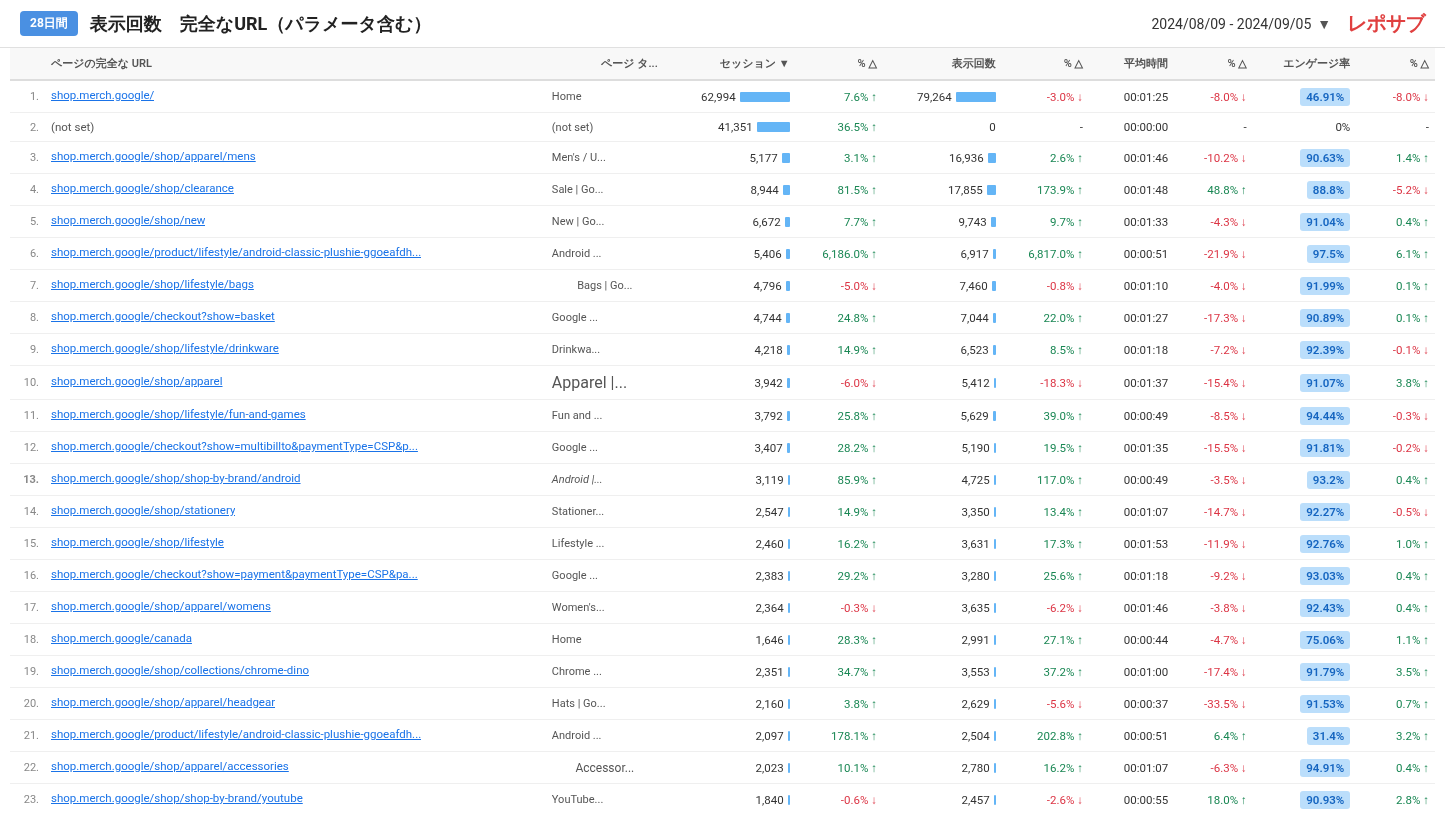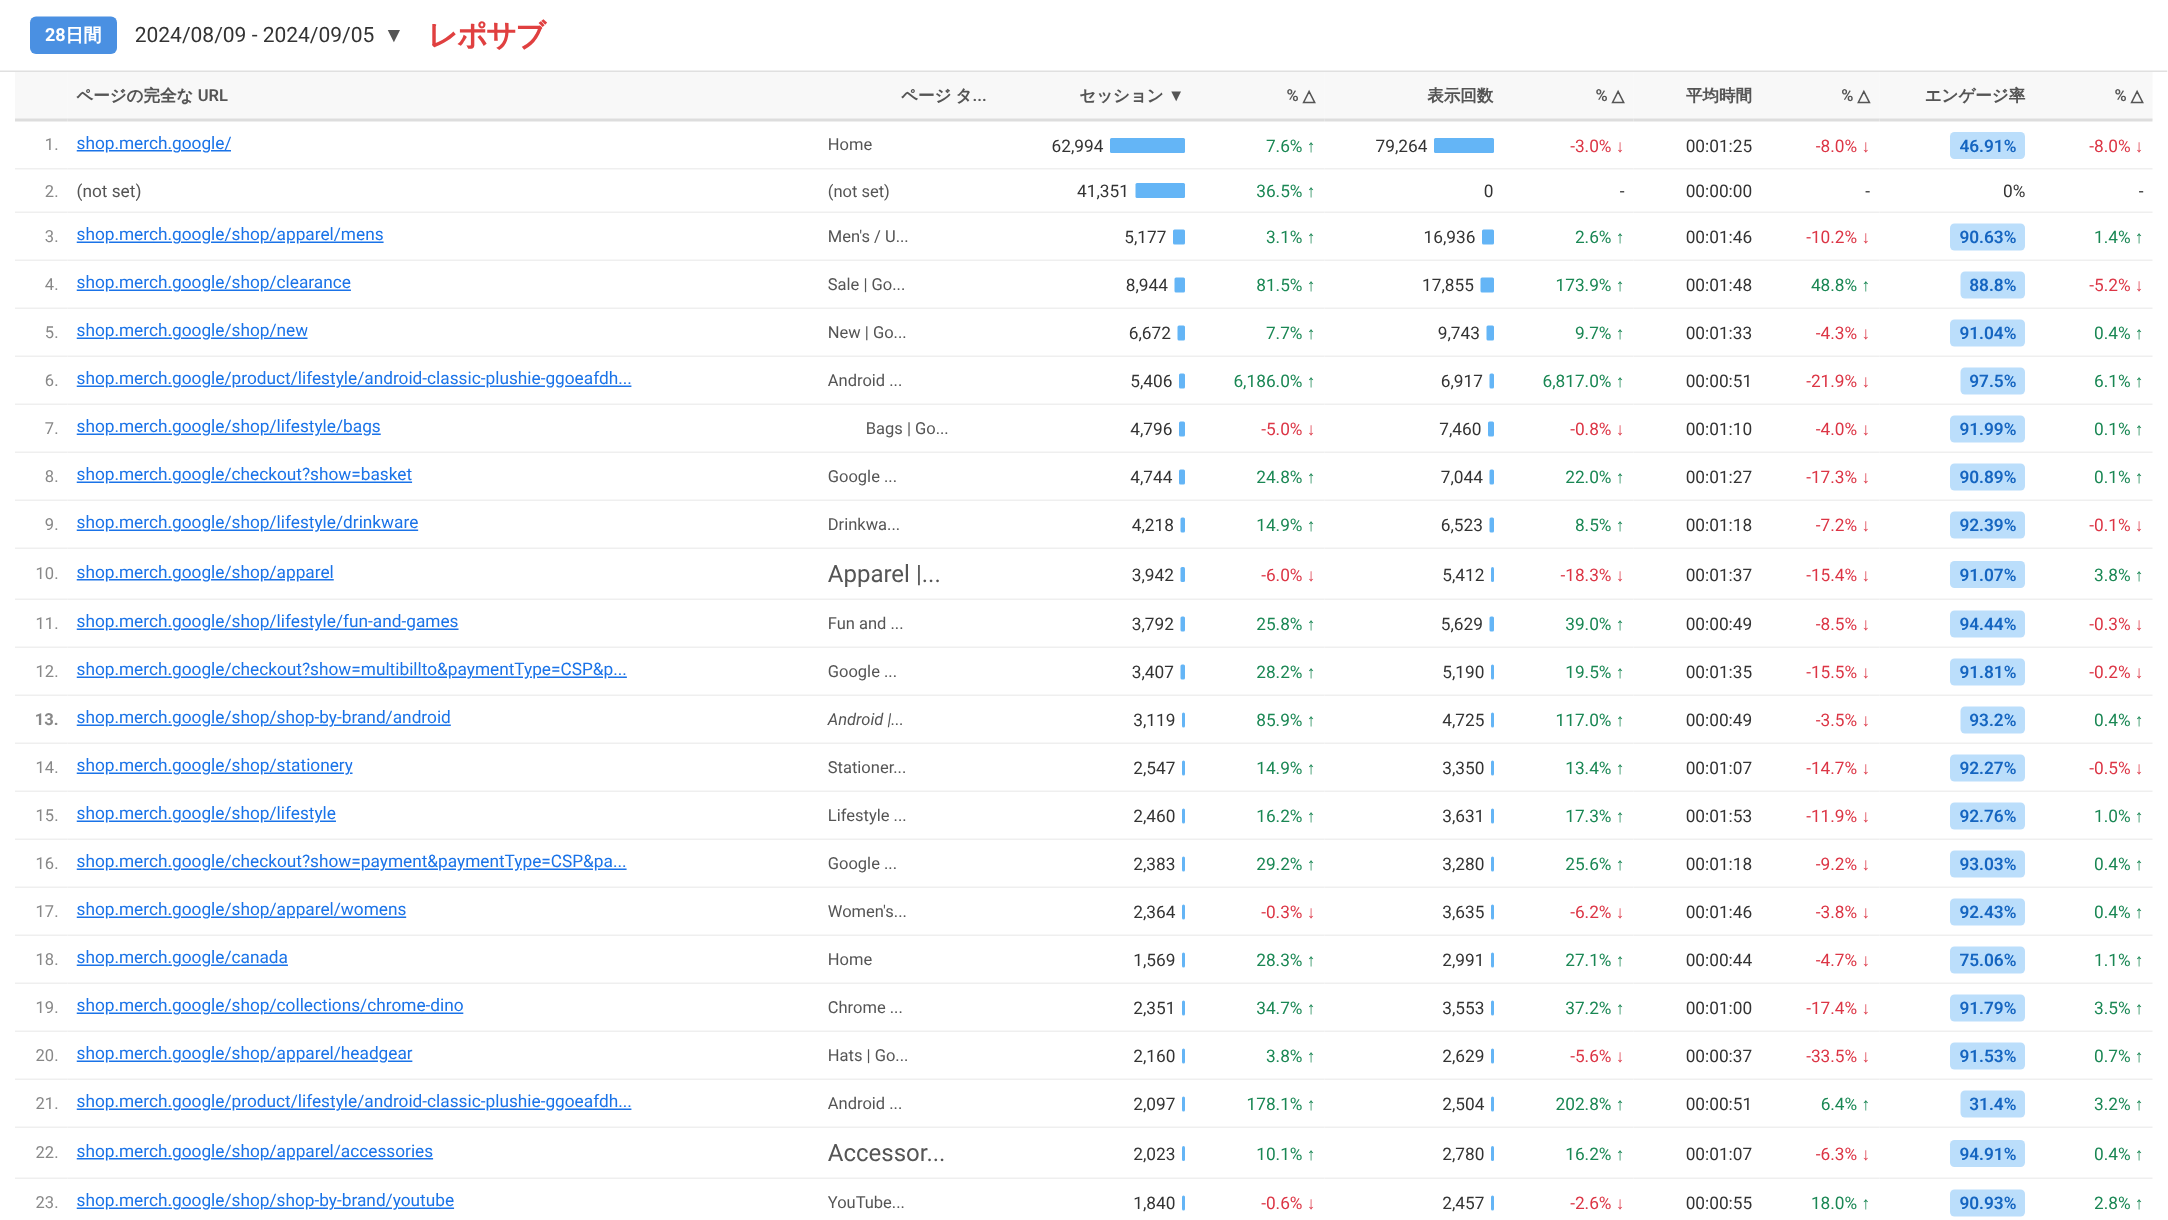--- a/index.html
+++ b/index.html
@@ -174,6 +174,7 @@
 
 <div class="header-bar">
   <span class="period-badge">28日間</span>
+  <span class="header-title">表示回数　完全なURL（パラメータ含む）</span>
   <div class="date-range-selector">
     <span>2024/08/09 - 2024/09/05</span>
     <span class="arrow">▼</span>

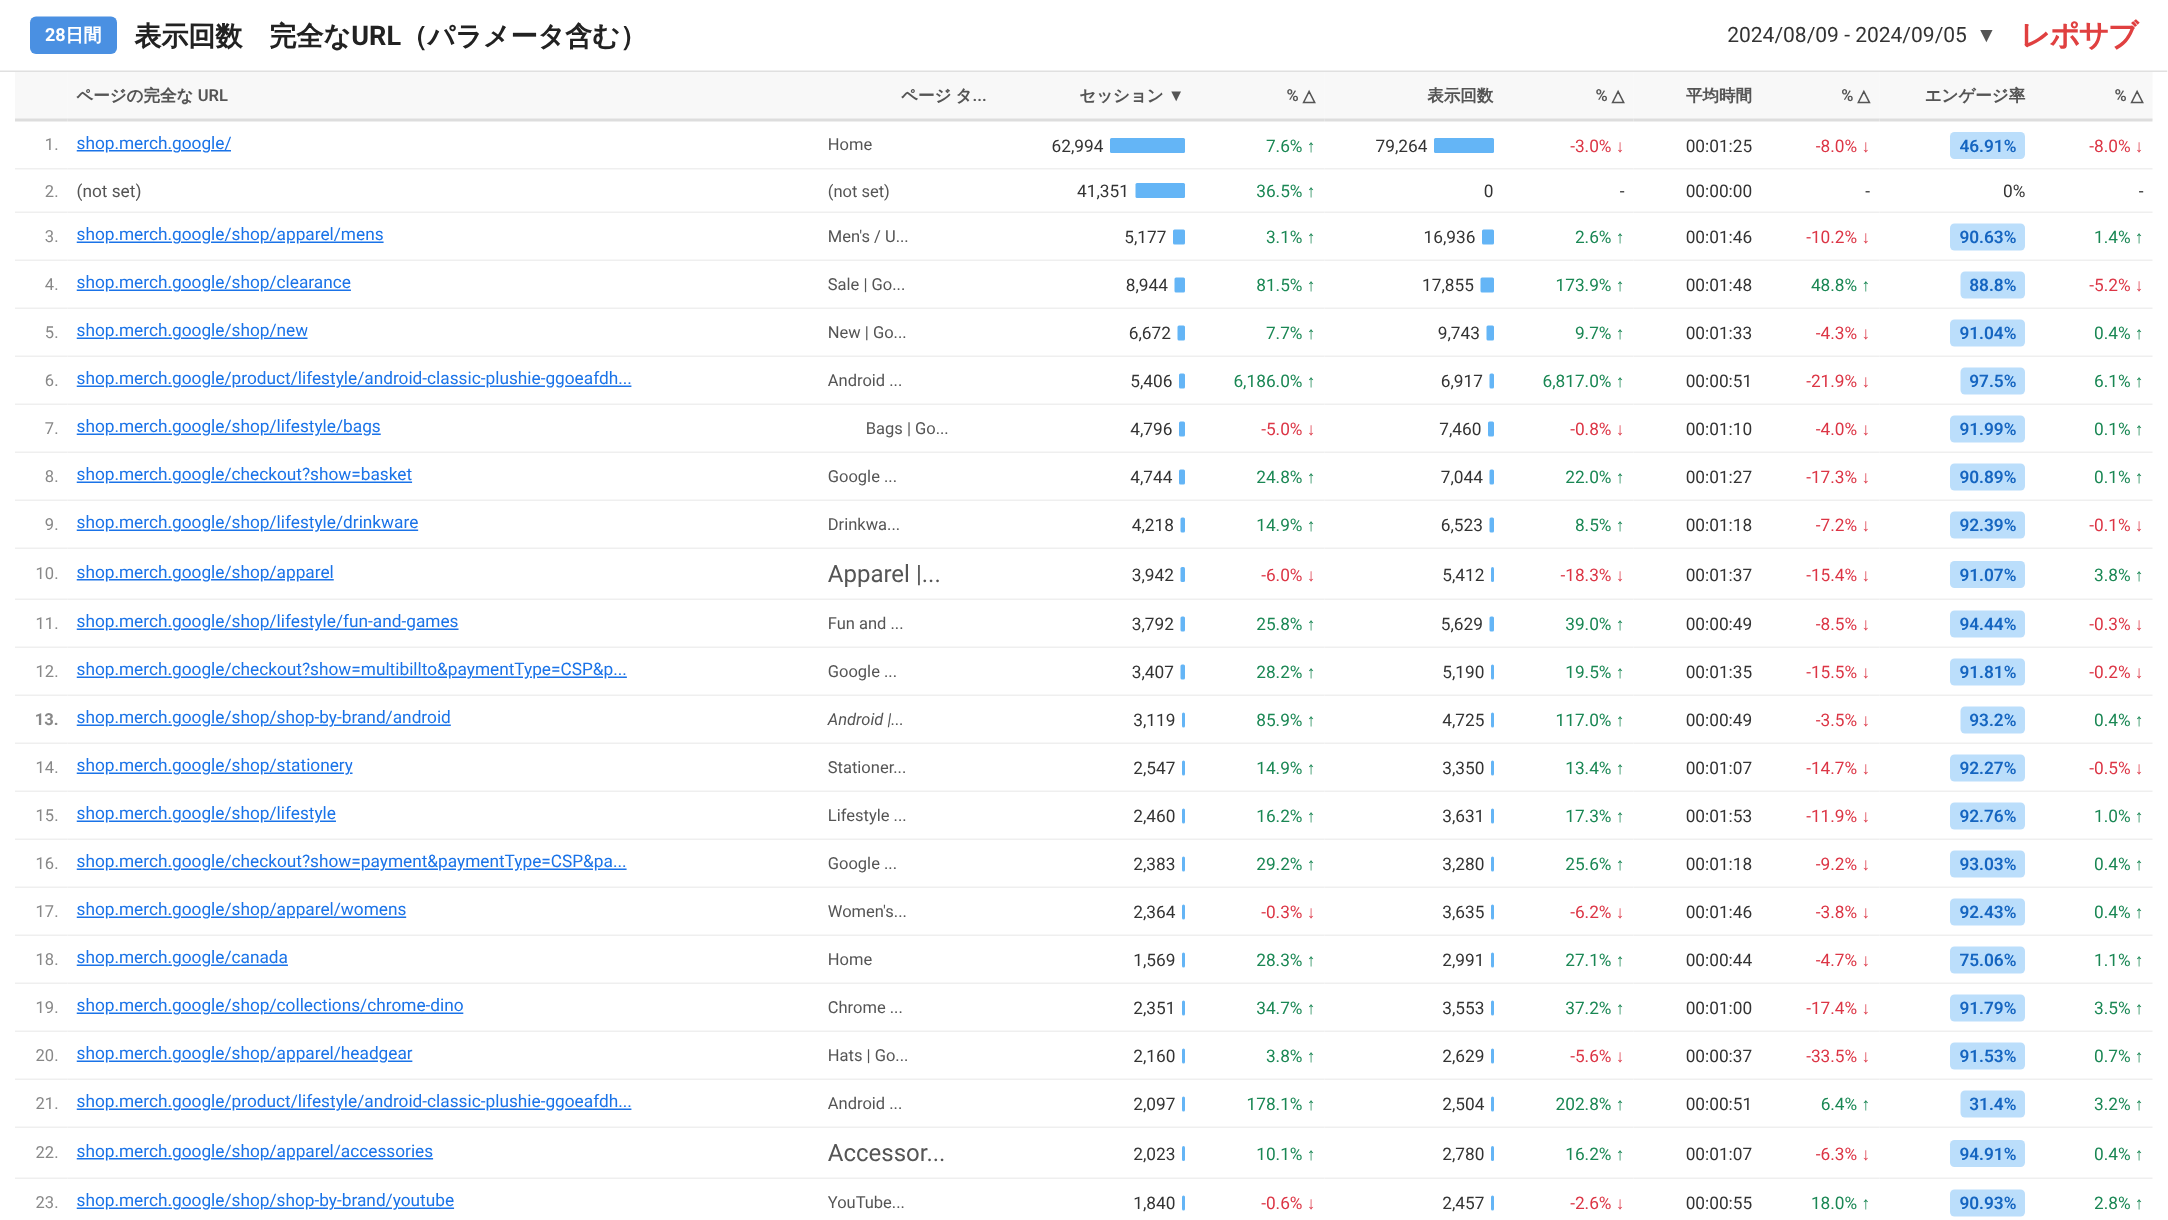--- a/index.html
+++ b/index.html
@@ -599,7 +599,7 @@
       <td class="page-title-cell" style="font-size:11px;color:#555;">Home</td>
       <td>
         <span class="bar-cell">
-          <span>1,569</span>
+          <span>1,646</span>
           <span class="bar" style="width:2px;"></span>
         </span>
       </td>

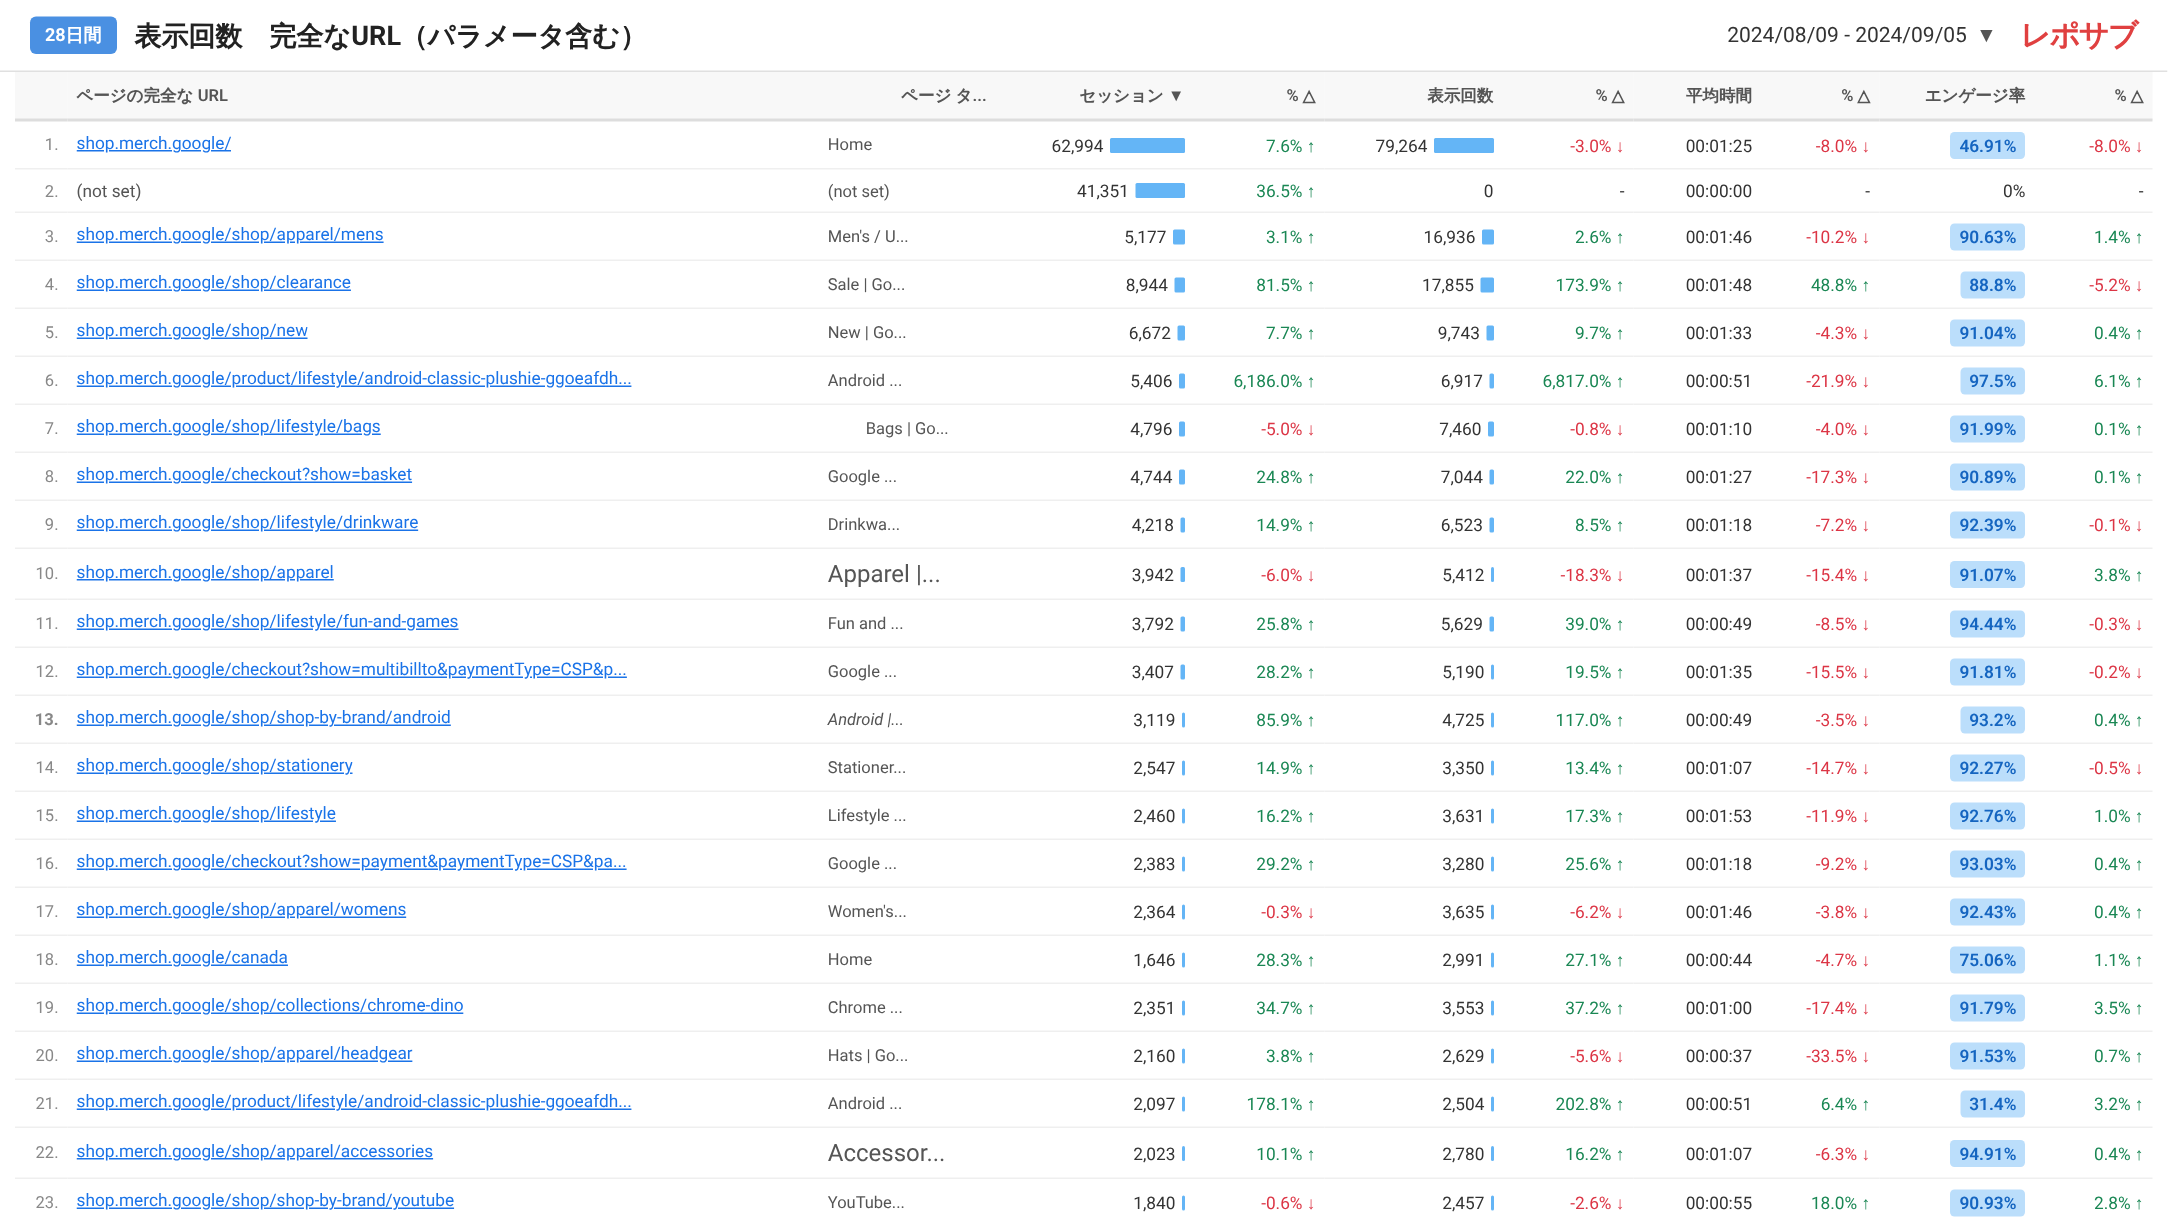--- a/index.html
+++ b/index.html
@@ -688,7 +688,7 @@
         <tr>
       <td style="color:#888;font-size:11px;">22.</td>
       <td><span class="url-link">shop.merch.google/shop/apparel/accessories</span></td>
-      <td class="page-title-cell" style="font-size:16px;color:#555;">Accessor...</td>
+      <td class="page-title-cell" style="font-size:12px;color:#555;text-align:center;">Accessor...</td>
       <td>
         <span class="bar-cell">
           <span>2,023</span>

